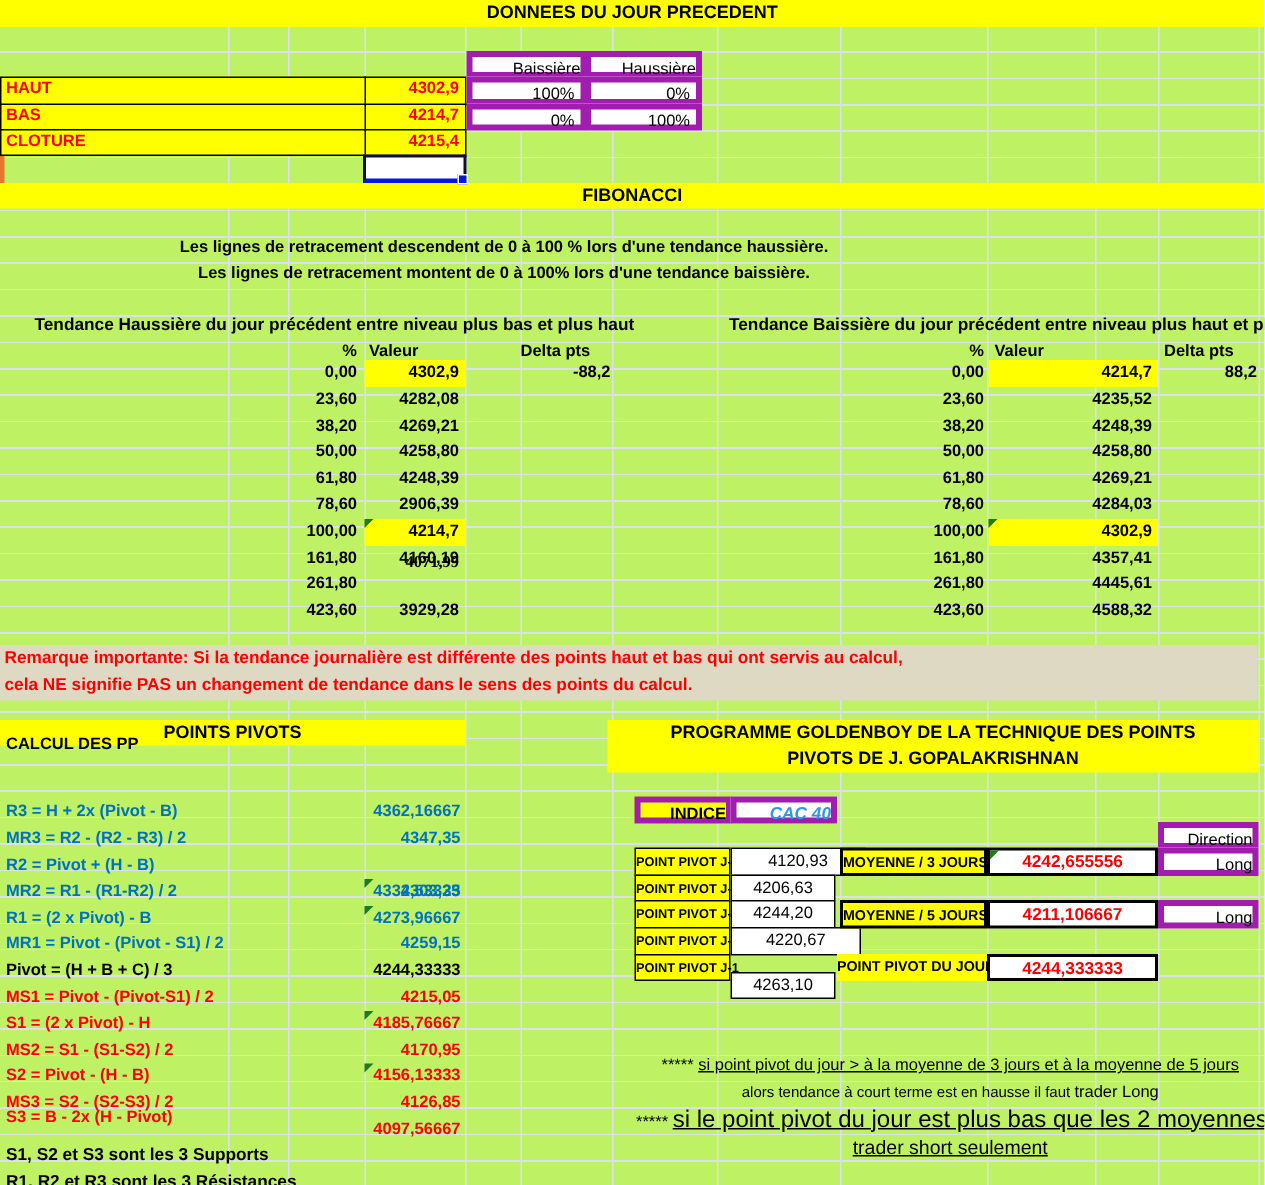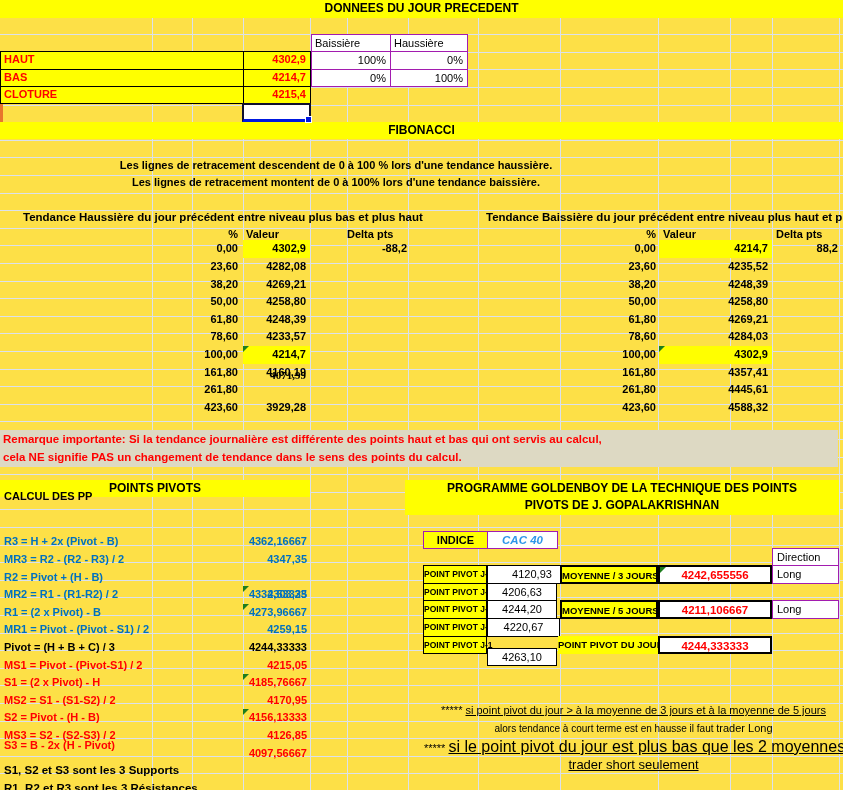--- a/index.html
+++ b/index.html
@@ -4,7 +4,7 @@
 <style>
   html,body{margin:0;padding:0;background:#fff;}
   #canvas{
-    position:relative;width:843px;height:790px;overflow:hidden;background:#fde047;
+    position:relative;width:843px;height:790px;overflow:hidden;background:#bef264;
     font-family:"Liberation Sans",sans-serif;font-size:11px;color:#000;
   }
   

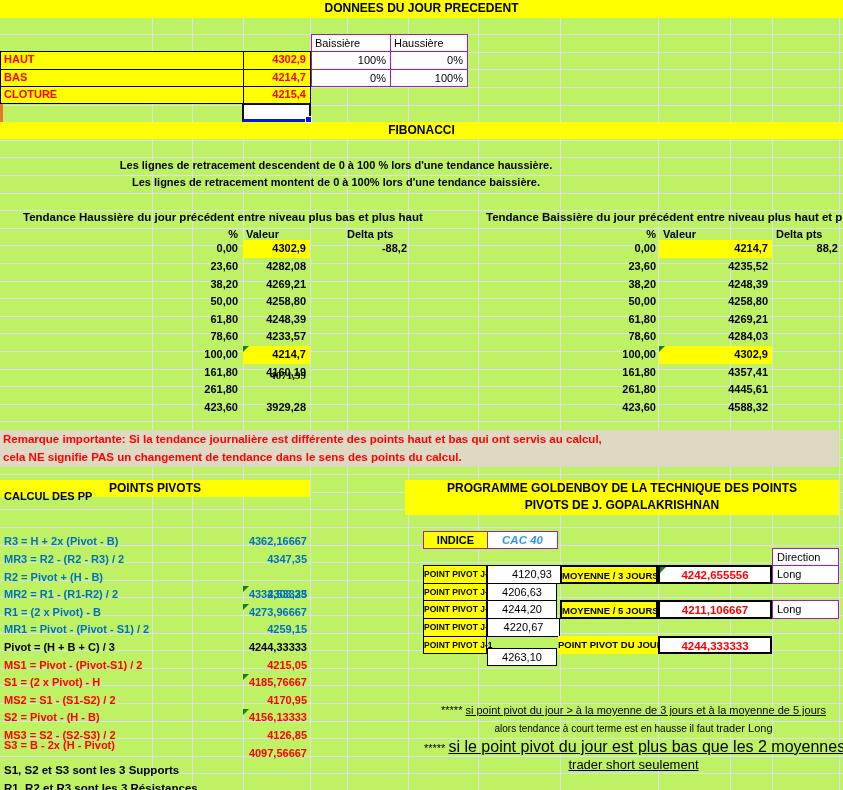--- a/index.html
+++ b/index.html
@@ -18,7 +18,7 @@
   .c{text-align:center;}
   .yellow{background:#FFFF00;}
   .white{background:#fff;}
-  .bk{border:1px solid #a21caf;}
+  .bk{border:4px solid #a21caf;text-align:right;}
   .red{color:#FF0000;}
   .gc:before{content:'';position:absolute;left:0;top:0;width:0;height:0;
     border-top:6px solid #1d7d1d;border-right:6px solid transparent;}

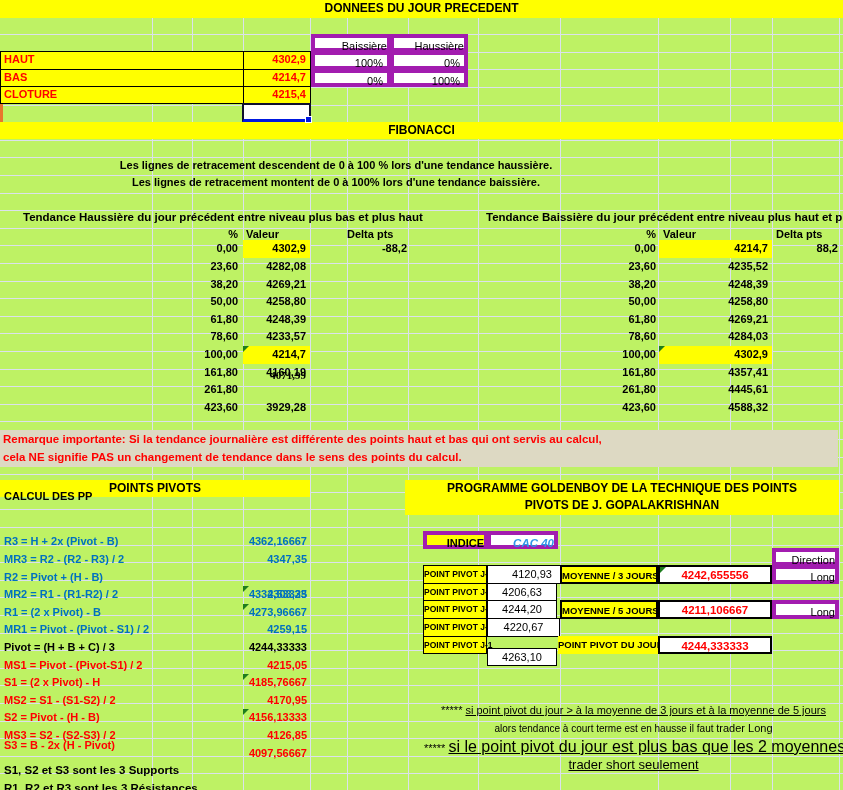--- a/index.html
+++ b/index.html
@@ -118,7 +118,7 @@
     <div class="cell b r" style="left: 150px; top: 310.8px; width: 88px; height: 17.6px;">61,80</div>
     <div class="cell b r" style="left: 243px; top: 310.8px; width: 67px; height: 17.6px; padding-right: 4px;">4248,39</div>
     <div class="cell b r" style="left: 150px; top: 328.4px; width: 88px; height: 17.6px;">78,60</div>
-    <div class="cell b r" style="left: 243px; top: 328.4px; width: 67px; height: 17.6px; padding-right: 4px;">4233,57</div>
+    <div class="cell b r" style="left: 243px; top: 328.4px; width: 67px; height: 17.6px; padding-right: 4px;">2906,39</div>
     <div class="cell b r" style="left: 150px; top: 346px; width: 88px; height: 17.6px;">100,00</div>
     <div class="cell b r yellow gc" style="left: 243px; top: 346px; width: 67px; height: 17.6px; padding-right: 4px;">4214,7</div>
     <div class="cell b r" style="left: 150px; top: 363.6px; width: 88px; height: 17.6px;">161,80</div>

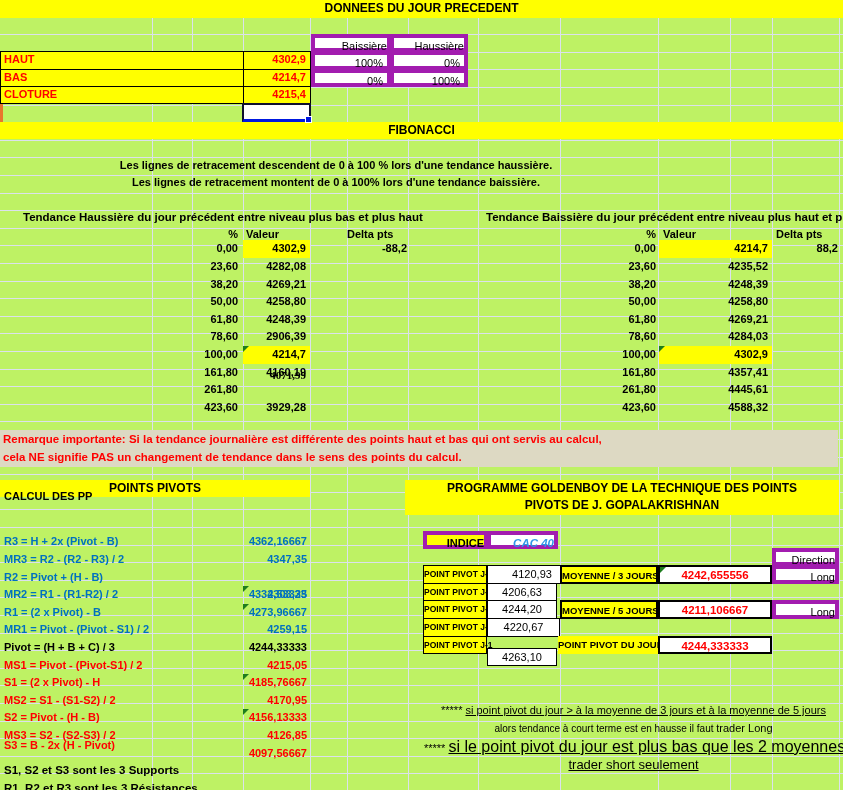--- a/index.html
+++ b/index.html
@@ -183,7 +183,7 @@
     <div class="cell b c yellow" style="left: 423px; top: 600.4px; width: 64px; height: 18.6px; font-size: 8.5px; border: 1px solid rgb(0, 0, 0);">POINT PIVOT J-3</div>
     <div class="cell c white" style="left: 487px; top: 600.4px; width: 70px; height: 18.6px; border: 1px solid rgb(0, 0, 0);">4244,20</div>
     <div class="cell b c yellow" style="left: 423px; top: 618px; width: 64px; height: 18.6px; font-size: 8.5px; border: 1px solid rgb(0, 0, 0);">POINT PIVOT J-2</div>
-    <div class="cell c white" style="left: 487px; top: 618px; width: 73px; height: 18.6px; border: 1px solid rgb(0, 0, 0);">4220,67</div>
+    <div class="cell c white" style="left: 487px; top: 618px; width: 87px; height: 18.6px; border: 1px solid rgb(0, 0, 0);">4220,67</div>
     <div class="cell b c yellow" style="left: 423px; top: 635.6px; width: 64px; height: 18.6px; font-size: 8.5px; border: 1px solid rgb(0, 0, 0);">POINT PIVOT J-1</div>
     <div class="cell c white" style="left: 487px; top: 635.6px; width: 70px; height: 18.6px; border: 1px solid rgb(0, 0, 0); margin-top: 12px;">4263,10</div>
     <div class="cell b c yellow u" style="left: 560px; top: 565.2px; width: 98px; height: 18.6px; font-size: 9.5px; border: 2px solid rgb(0, 0, 0);">MOYENNE / 3 JOURS</div>

